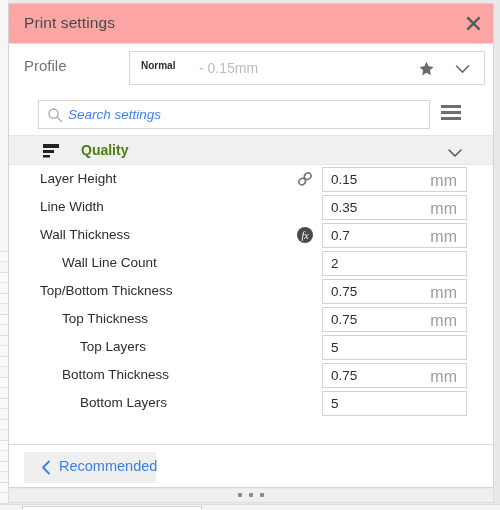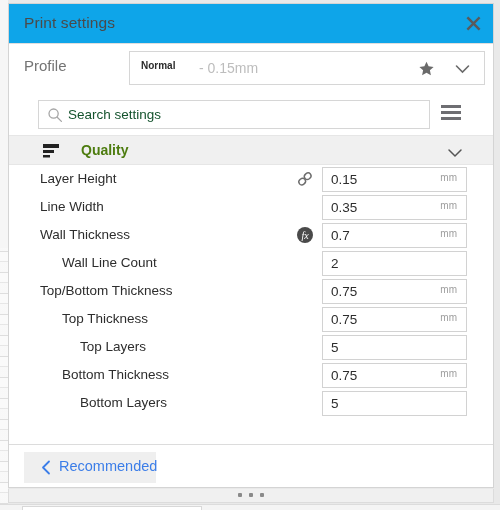--- a/index.html
+++ b/index.html
@@ -45,7 +45,7 @@
   .titlebar {
     position: relative;
     height: 40px;
-    background: #0ea5e9;
+    background: #fca5a5;
     border-bottom: 1px solid #dedede;
   }
   .title-text {

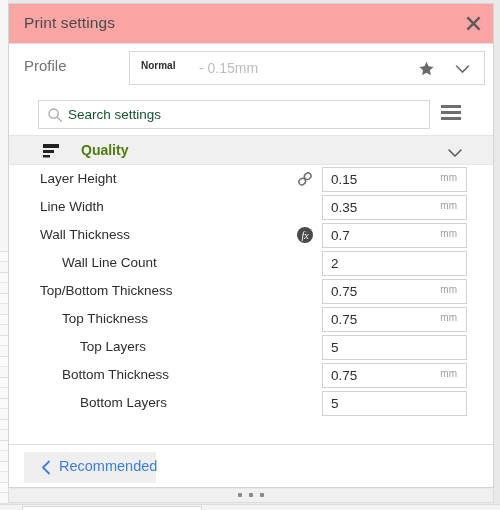--- a/index.html
+++ b/index.html
@@ -133,7 +133,8 @@
     position: absolute;
     left: 29px; top: 6px;
     font-size: 13.5px;
-    color: #14532d;
+    font-style: italic;
+    color: #3b82f6;
   }
   .ham-btn {
     position: absolute;

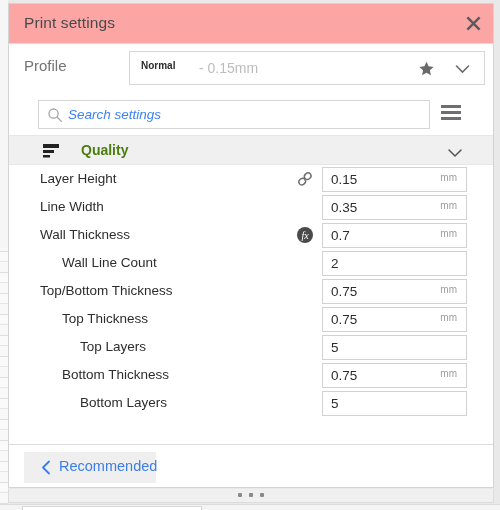--- a/index.html
+++ b/index.html
@@ -224,7 +224,7 @@
   .field .f-unit {
     position: absolute;
     right: 9px; top: 4px;
-    font-size: 10px;
+    font-size: 16px;
     color: #9e9e9e;
   }
 

